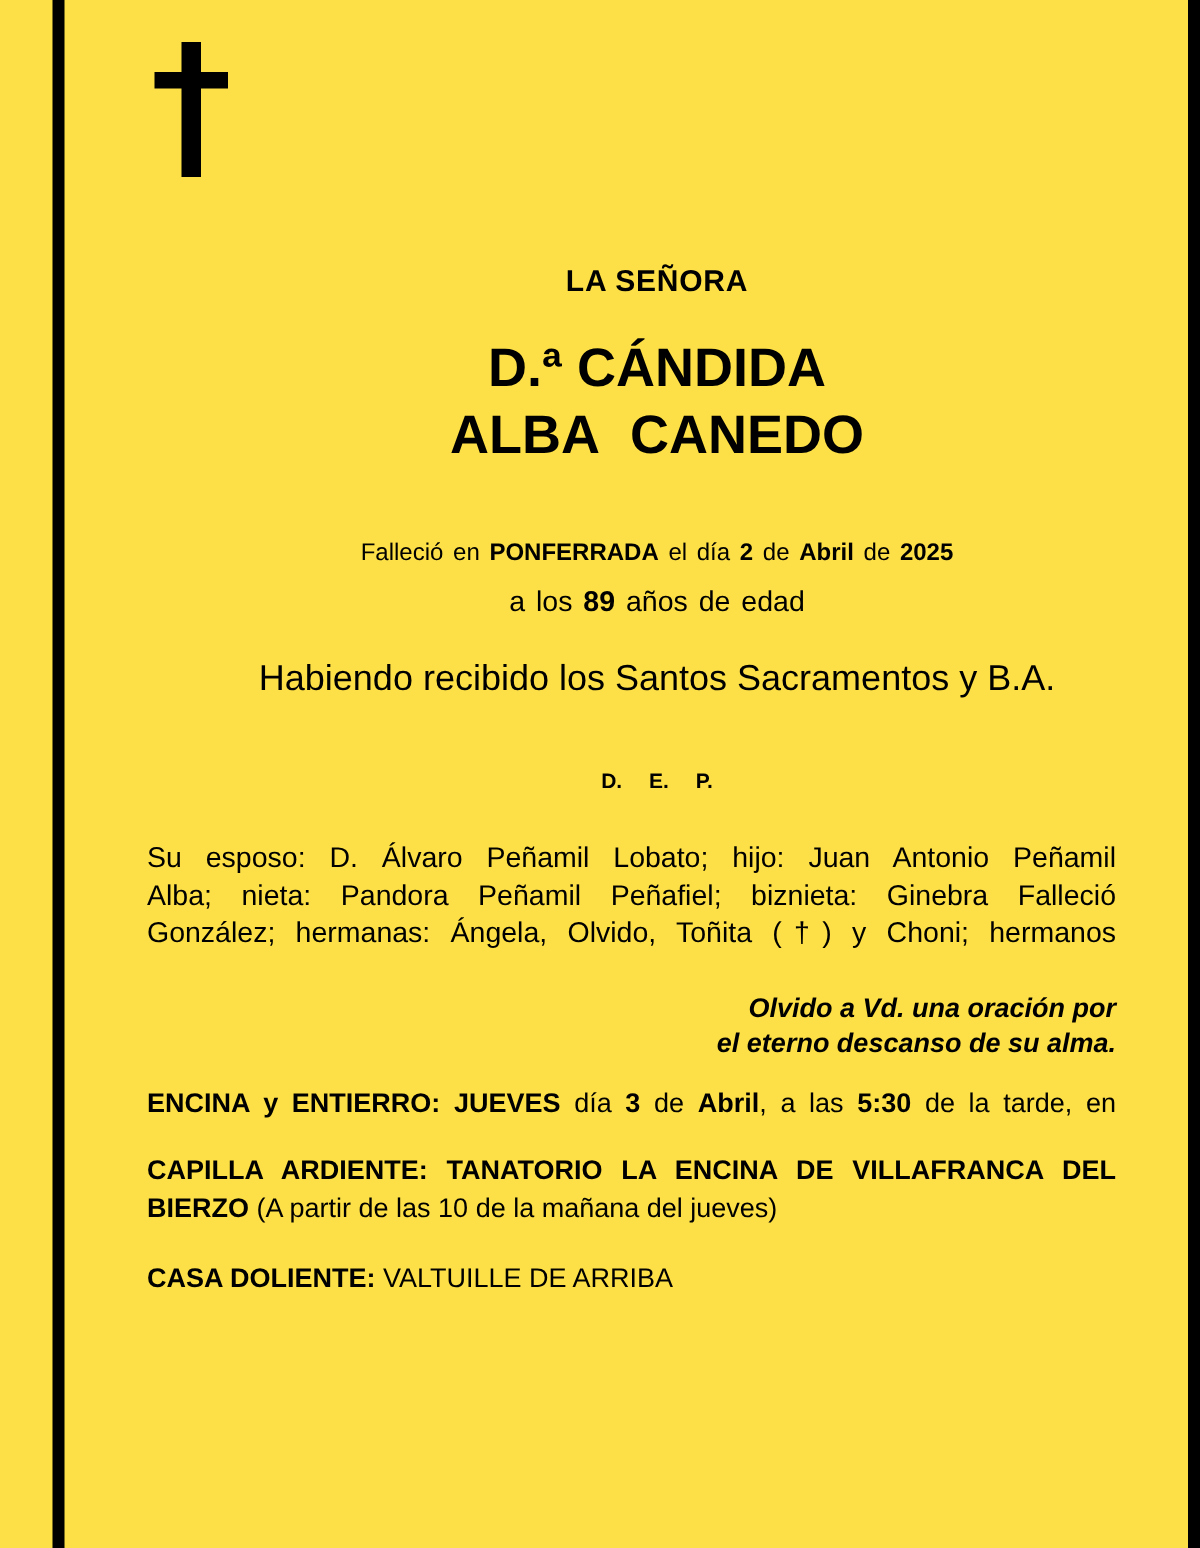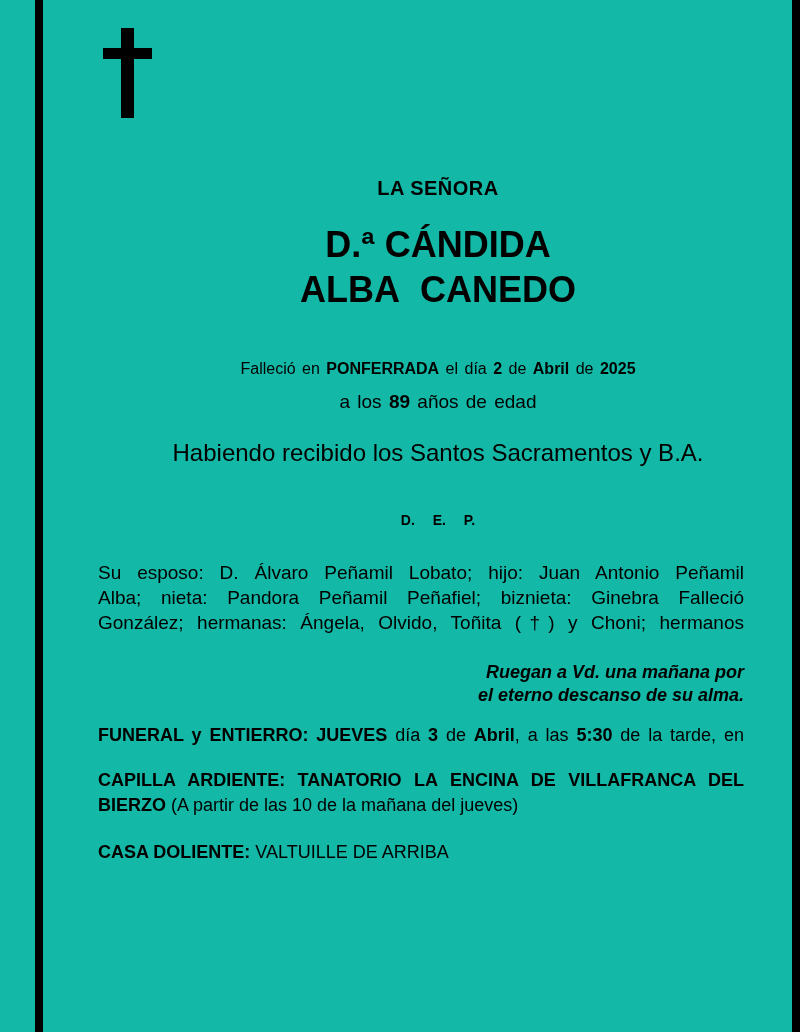--- a/index.html
+++ b/index.html
@@ -11,7 +11,7 @@
     position: relative;
     overflow: hidden;
   }
-  .page { position: relative; width: 800px; height: 1032px; background: #14b8a6; }
+  .page { position: relative; width: 800px; height: 1032px; background: #fde047; }
 
   .border-bar { position: absolute; top: 0; height: 1032px; background: #000; }
   .border-bar.left  { left: 35px; width: 8px; }

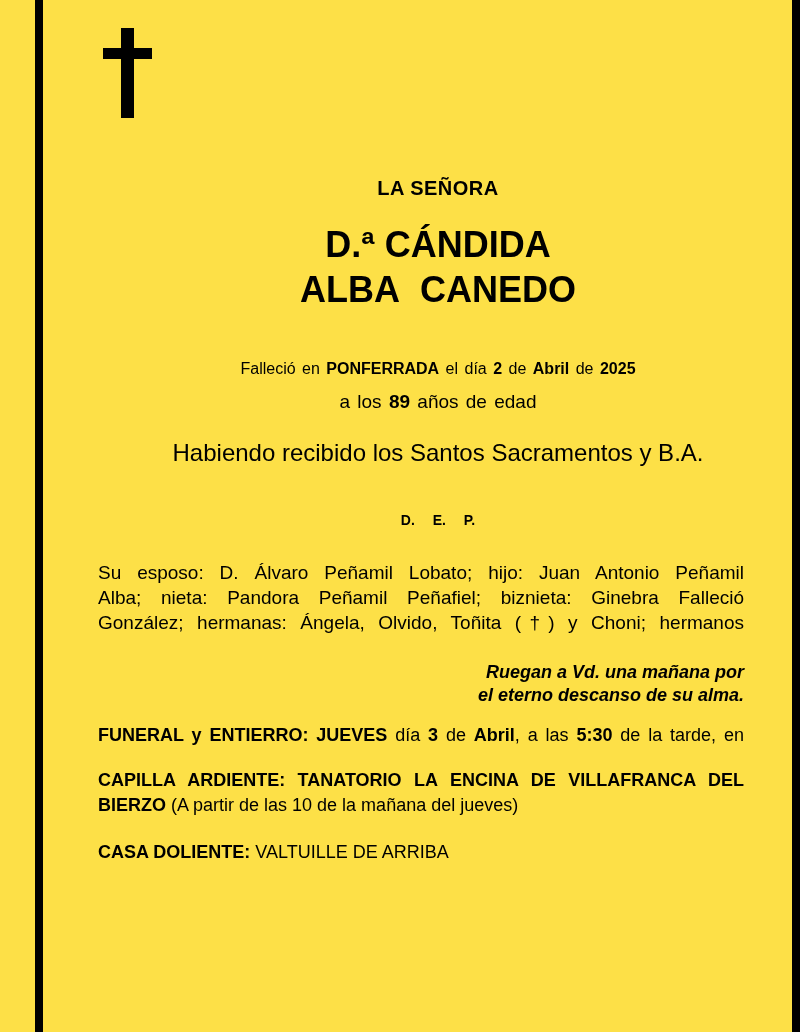--- a/index.html
+++ b/index.html
@@ -83,7 +83,7 @@
     </div>
 
     <div class="prayer">
-      <div>Ruegan a Vd. una mañana por</div>
+      <div>Olvido a Vd. una oración por</div>
       <div>el eterno descanso de su alma.</div>
     </div>
 

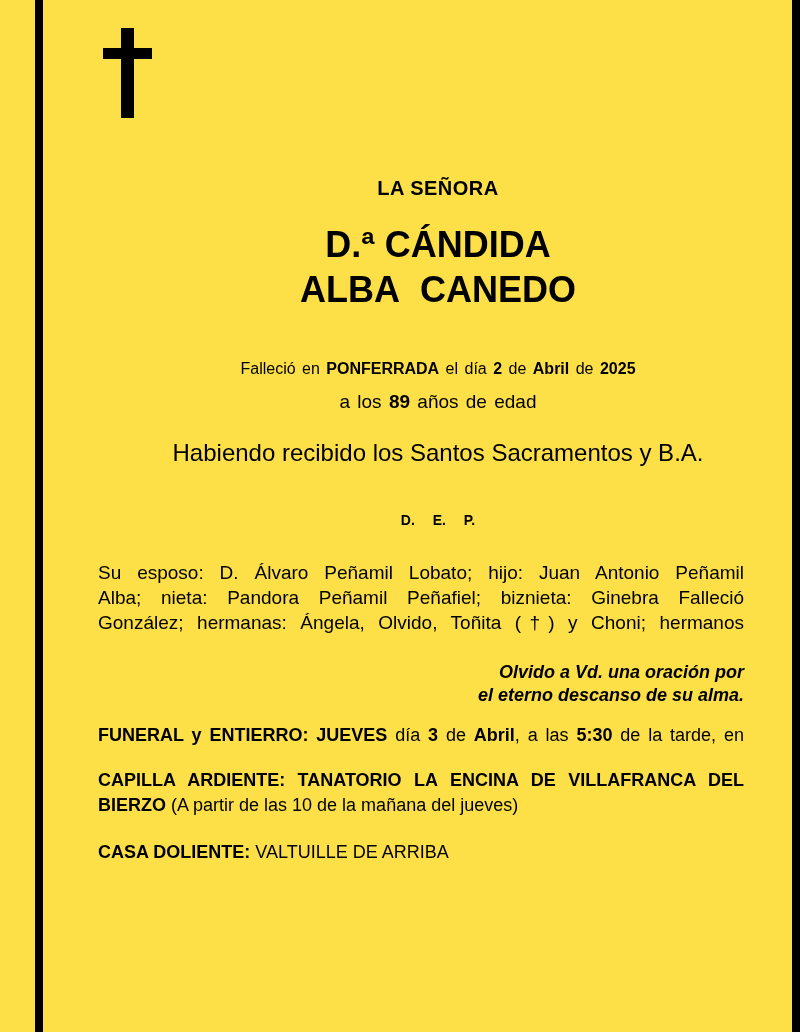--- a/index.html
+++ b/index.html
@@ -88,7 +88,7 @@
     </div>
 
     <div class="notice funeral">
-      <div class="justify-line"><b>FUNERAL y ENTIERRO: JUEVES</b><span> día </span><b>3</b><span> de </span><b>Abril</b><span>, a las </span><b>5:30</b><span> de la tarde, en</span></div>
+      <div class="justify-line"><b>ENCINA y ENTIERRO: JUEVES</b><span> día </span><b>3</b><span> de </span><b>Abril</b><span>, a las </span><b>5:30</b><span> de la tarde, en</span></div>
     </div>
 
     <div class="notice chapel">

